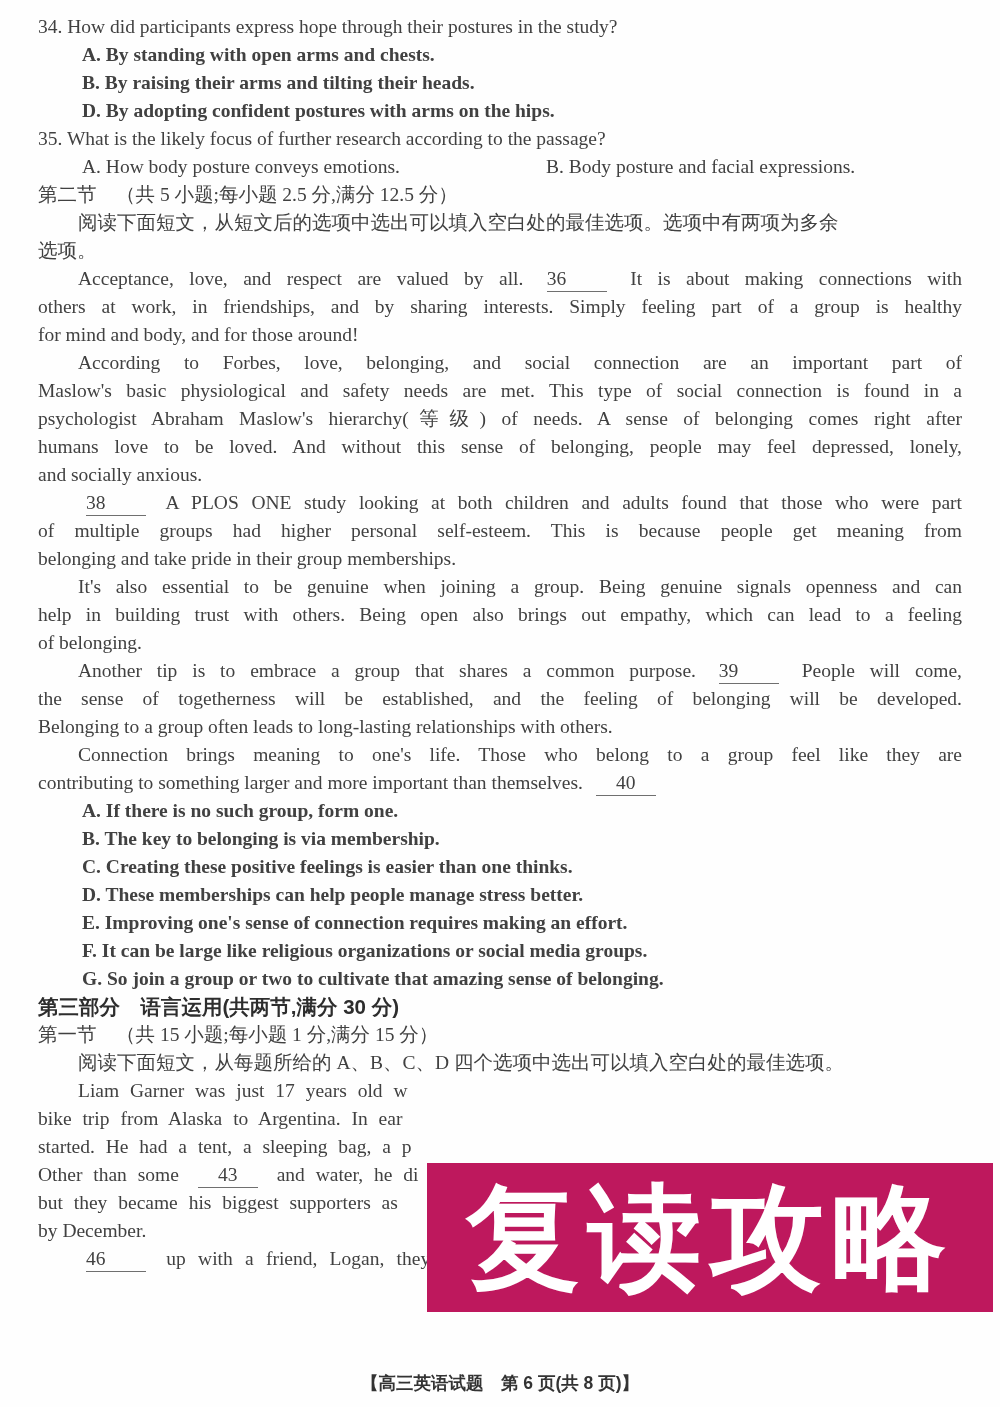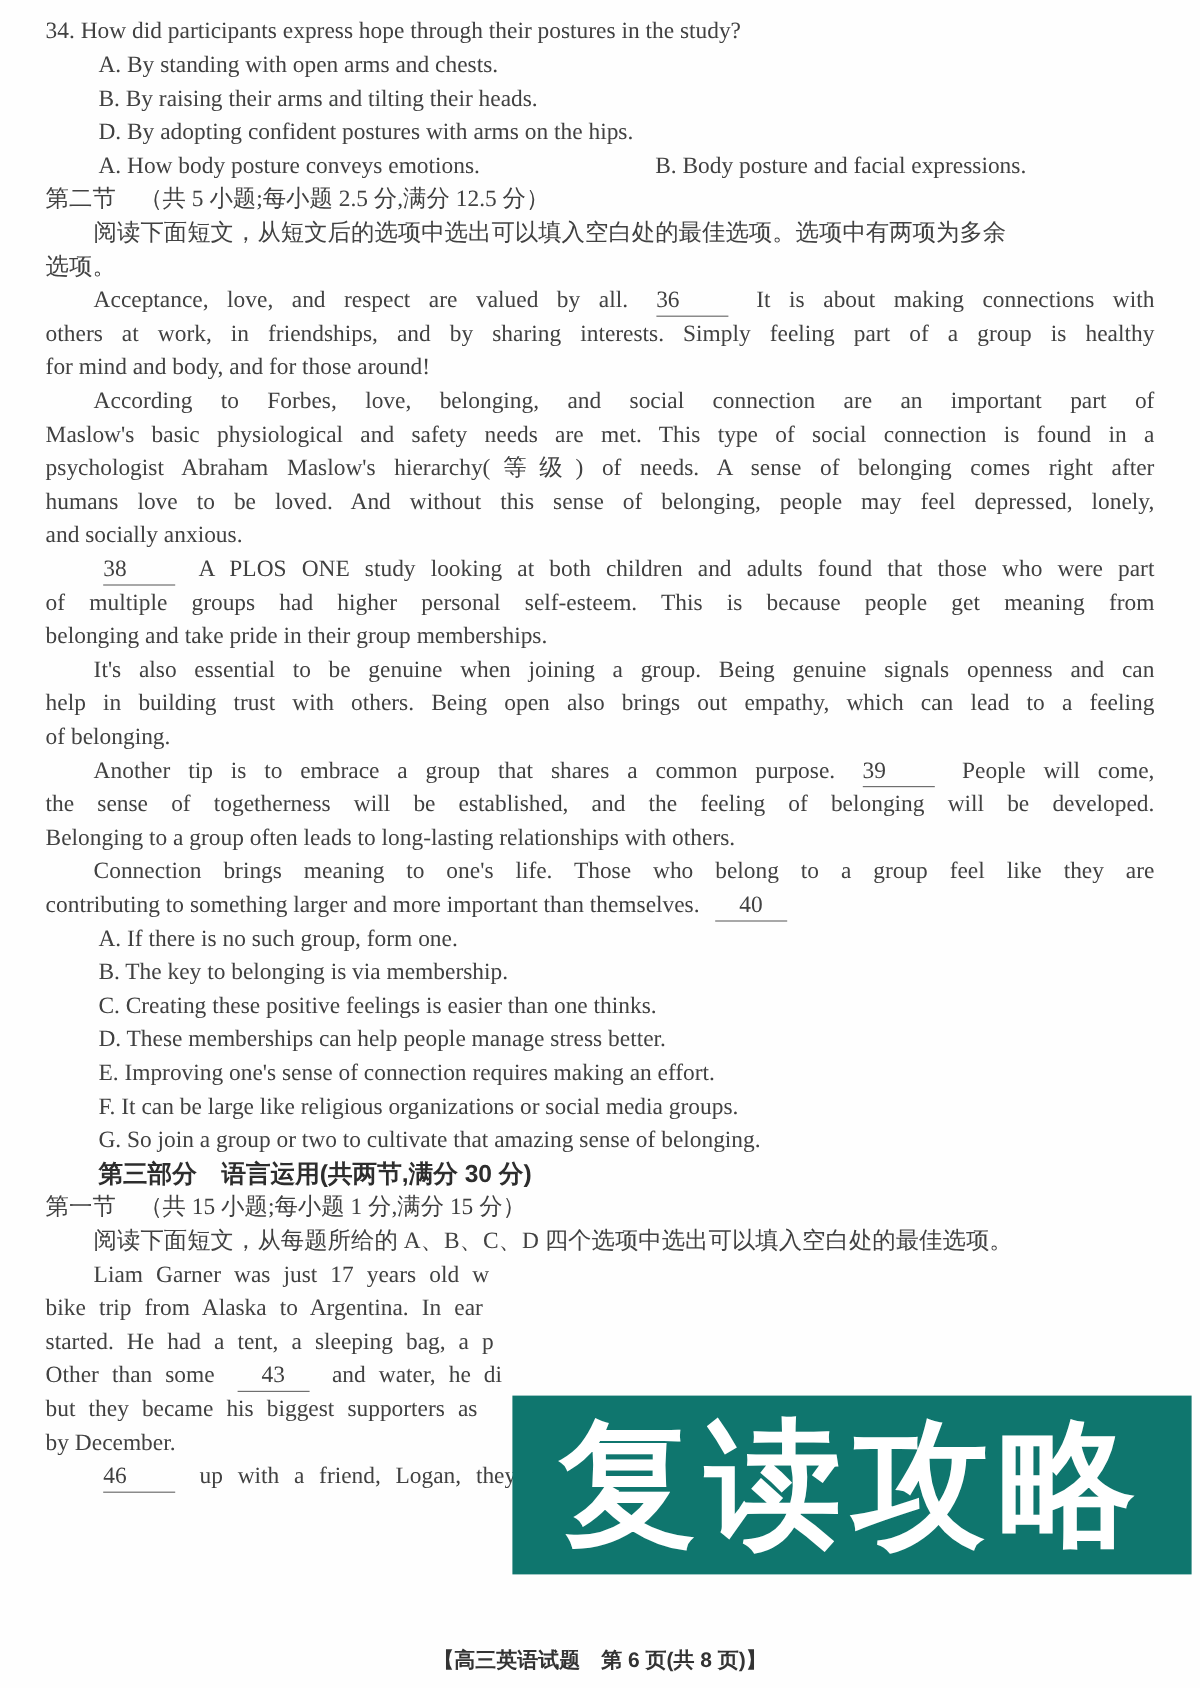--- a/index.html
+++ b/index.html
@@ -14,7 +14,7 @@
   .ind  { text-indent:40px; }
   .just { text-align:justify; text-align-last:justify; }
   .str  { white-space:nowrap; word-spacing:6px; }
-  .opt  { padding-left:44px; }
+  .opt  { padding-left:44px;font-weight:bold; }
   .optrow { display:flex; padding-left:44px; }
   .optL { flex:none; width:464px; }
   .zh-bold {

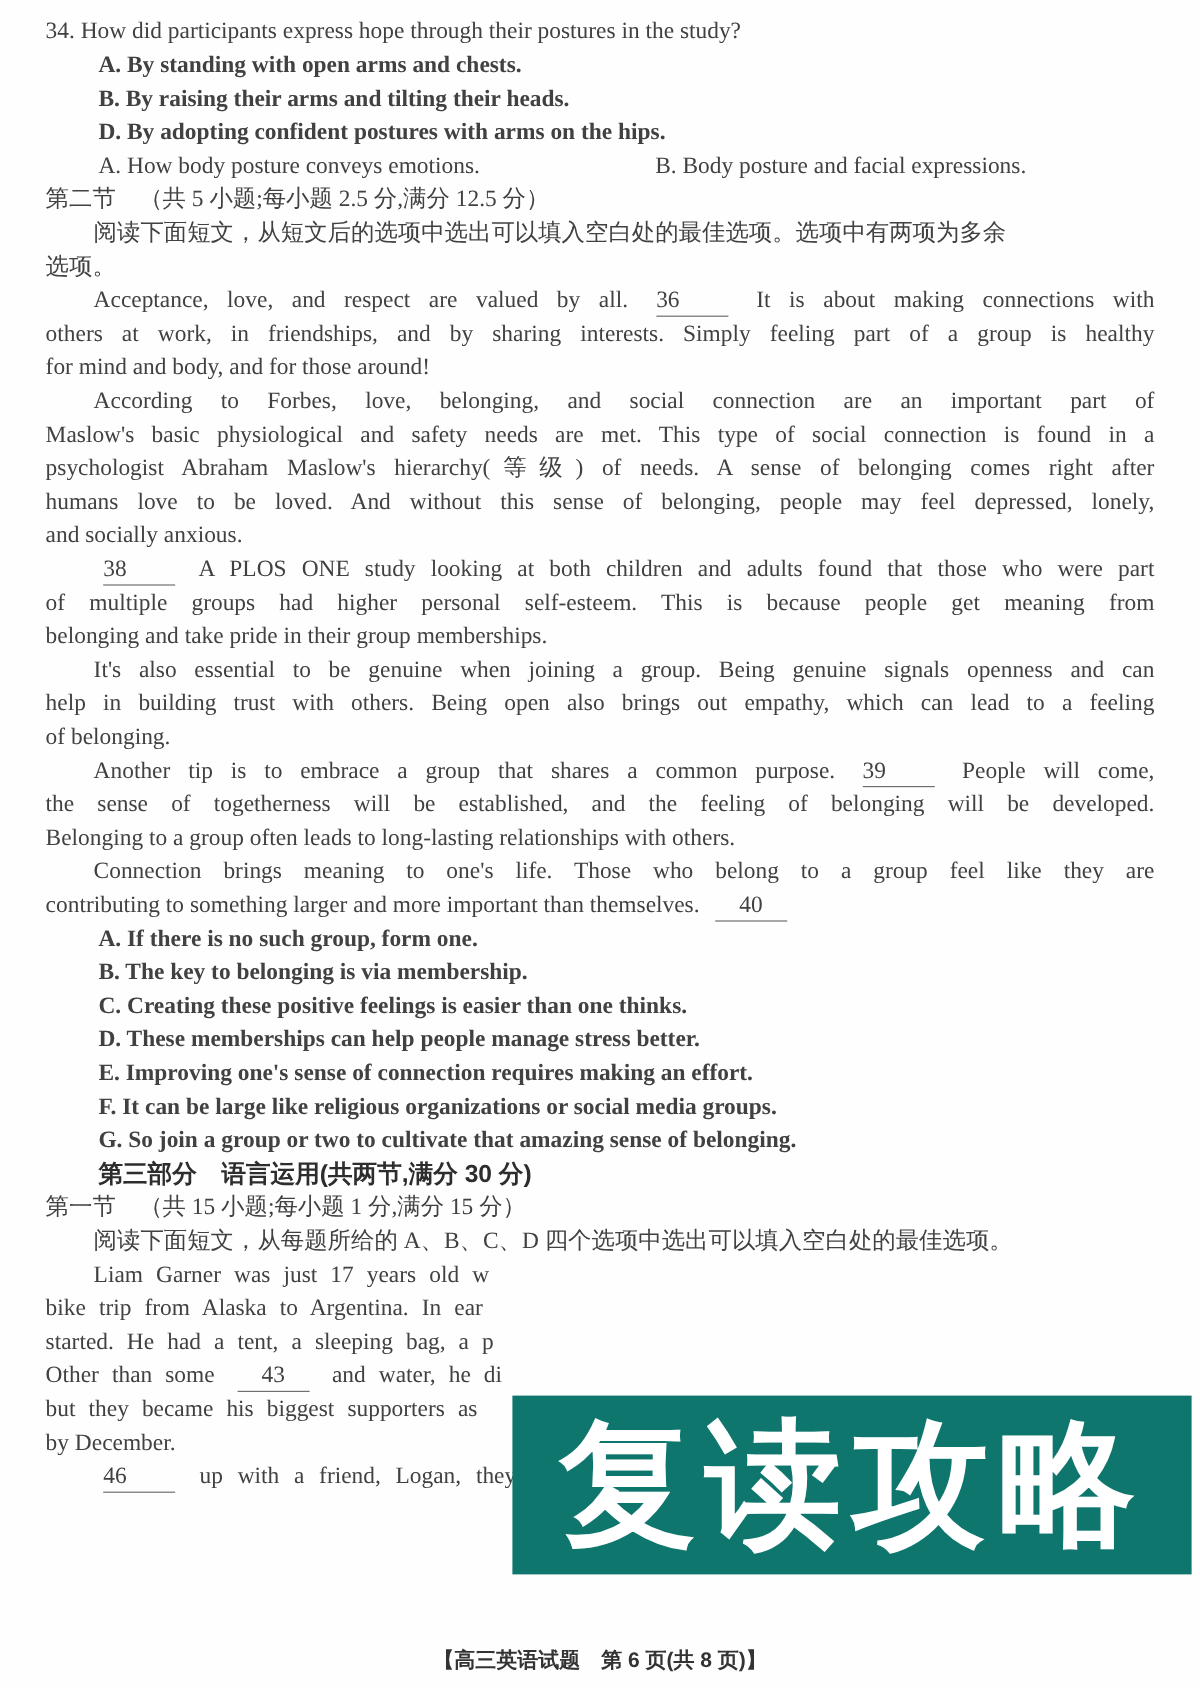--- a/index.html
+++ b/index.html
@@ -56,6 +56,7 @@
       <div class="line opt">D. By adopting confident postures with arms on the hips.</div>
     </div>
 
+  <div class="line">35. What is the likely focus of further research according to the passage?</div>
 
   <div>
 

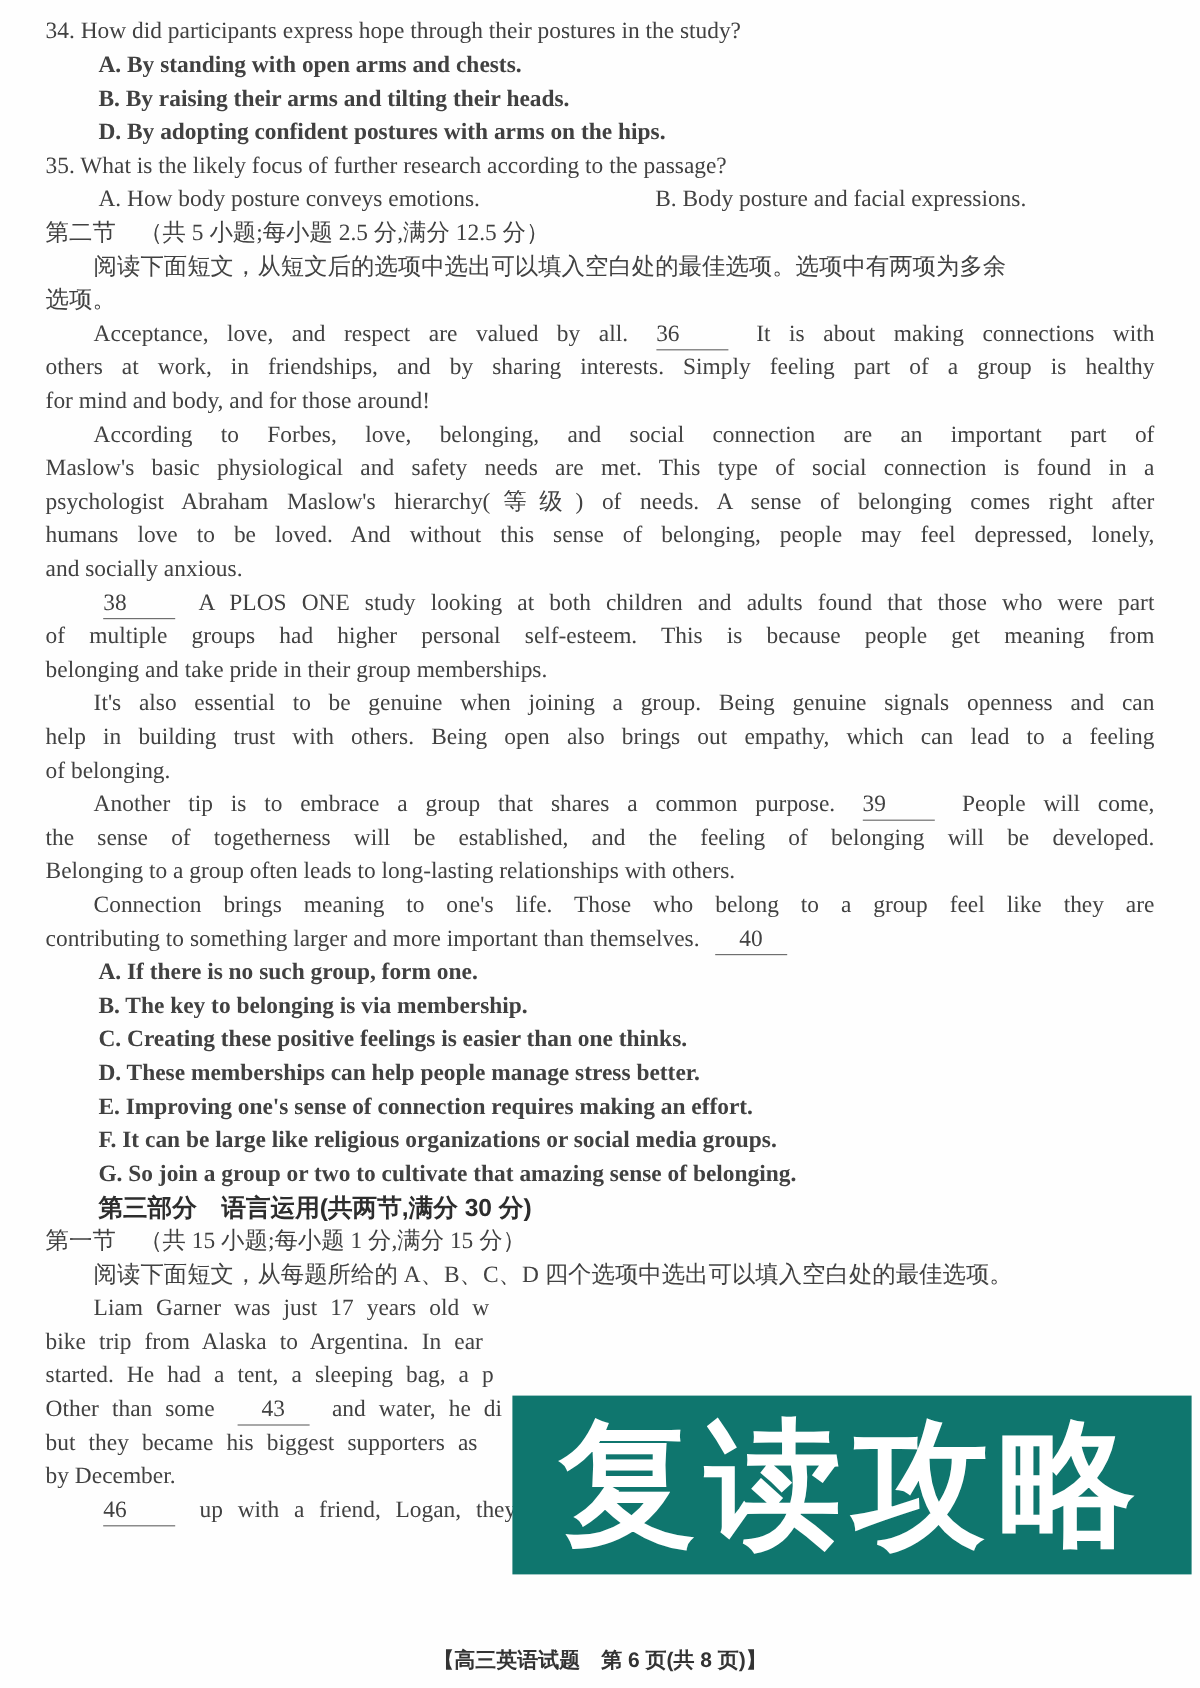--- a/index.html
+++ b/index.html
@@ -20,7 +20,6 @@
   .zh-bold {
     font-weight:bold; color:#2d2d2d; font-size:20.5px;
     font-family:"Liberation Sans","DejaVu Sans",sans-serif;
-    margin-left:44px;
   }
   .blank {
     display:inline-block; min-width:60px; margin:0 8px;

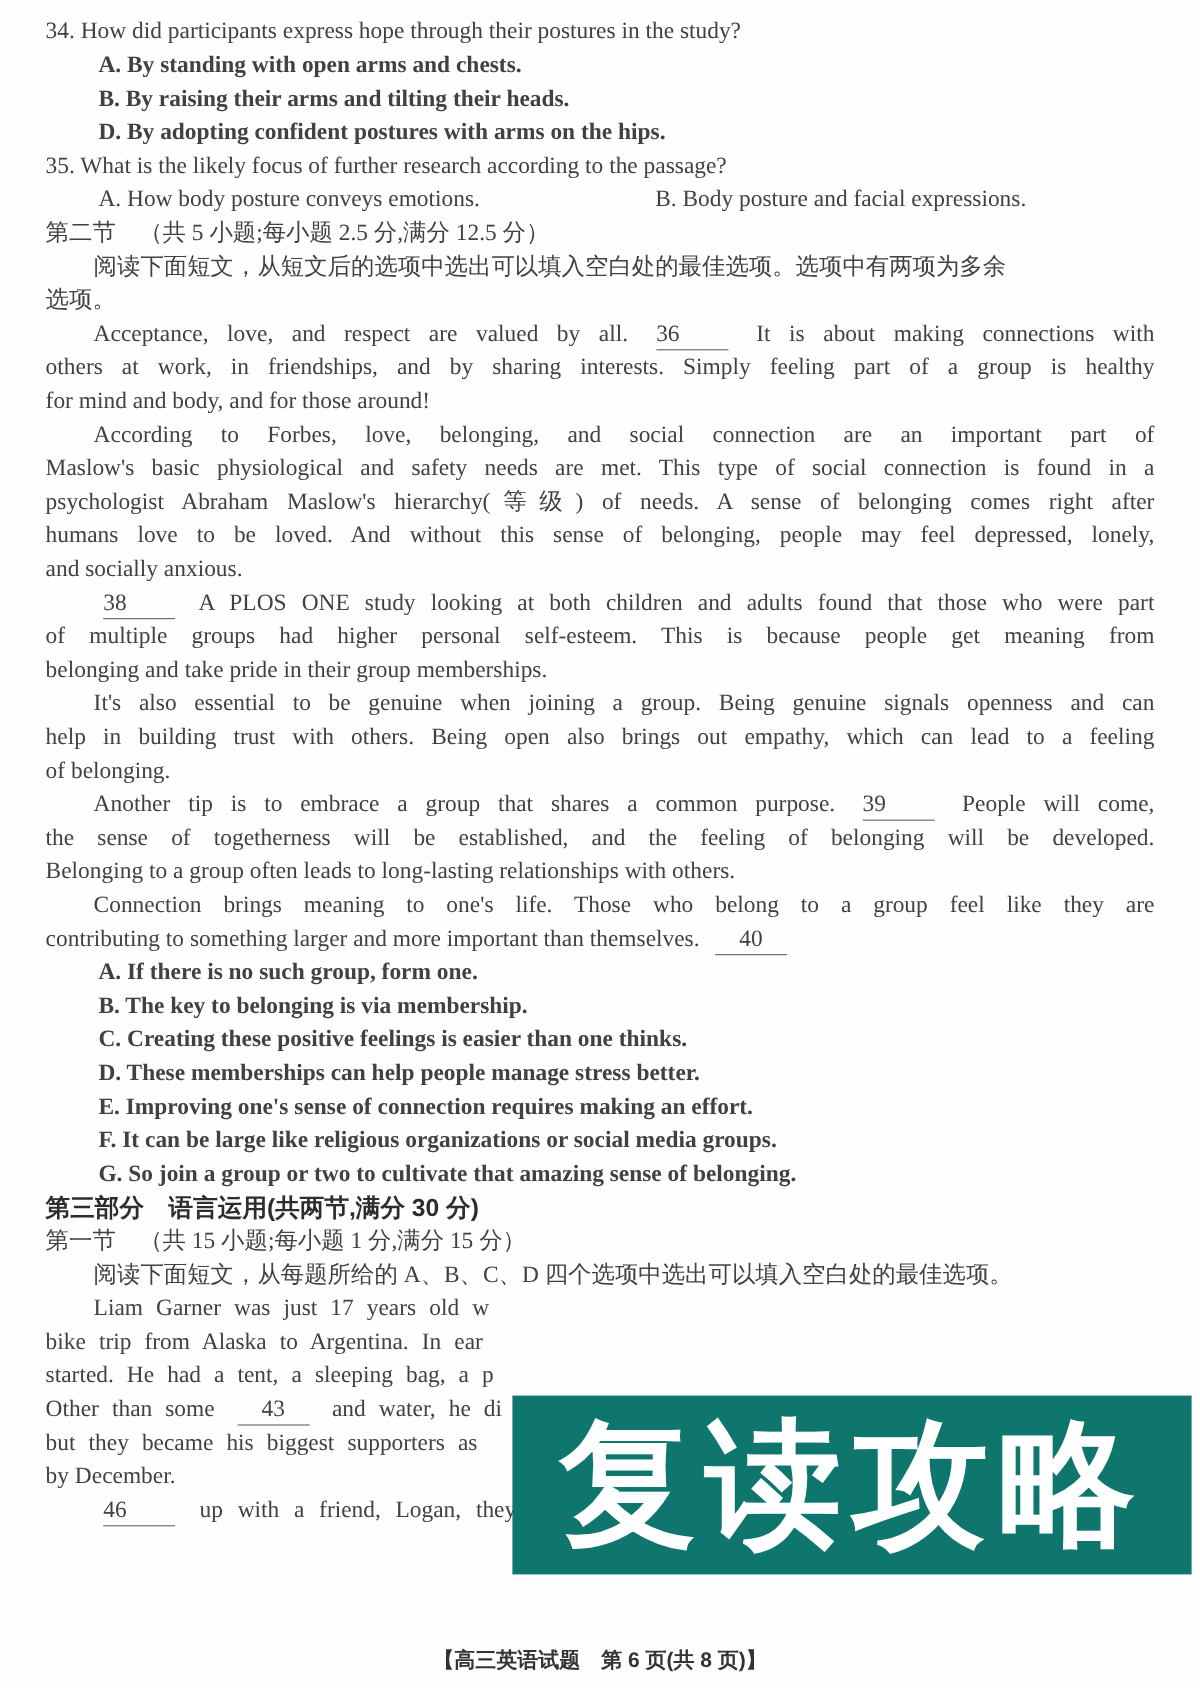--- a/index.html
+++ b/index.html
@@ -129,7 +129,7 @@
 
 </div>
 
-<div class="banner" style="background: #0f766e;">
+<div class="banner" style="background: #be185d;">
   <span>复读攻略</span>
 </div>
 

